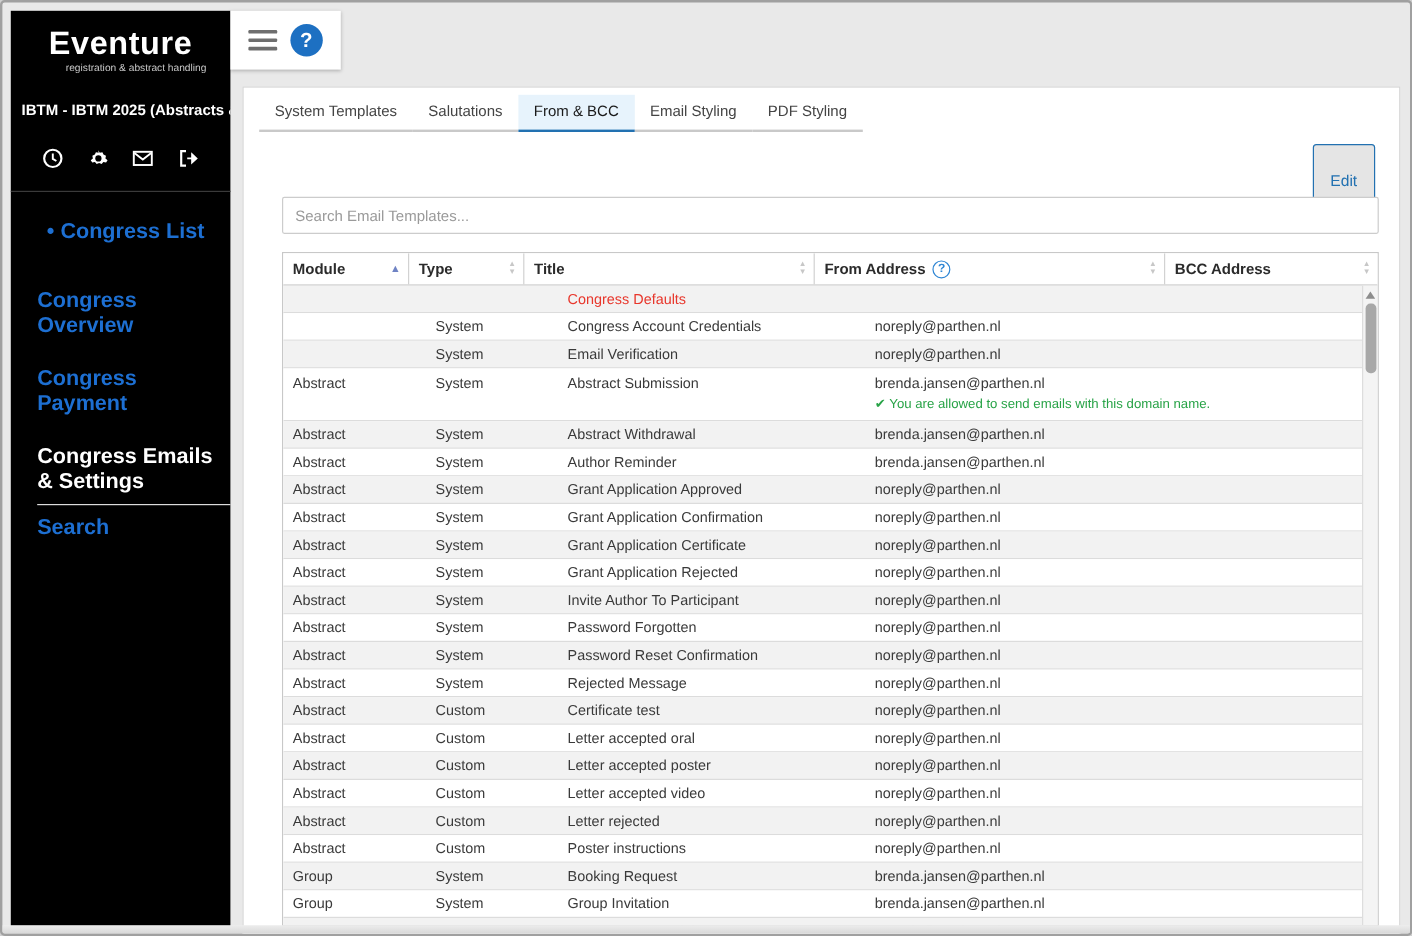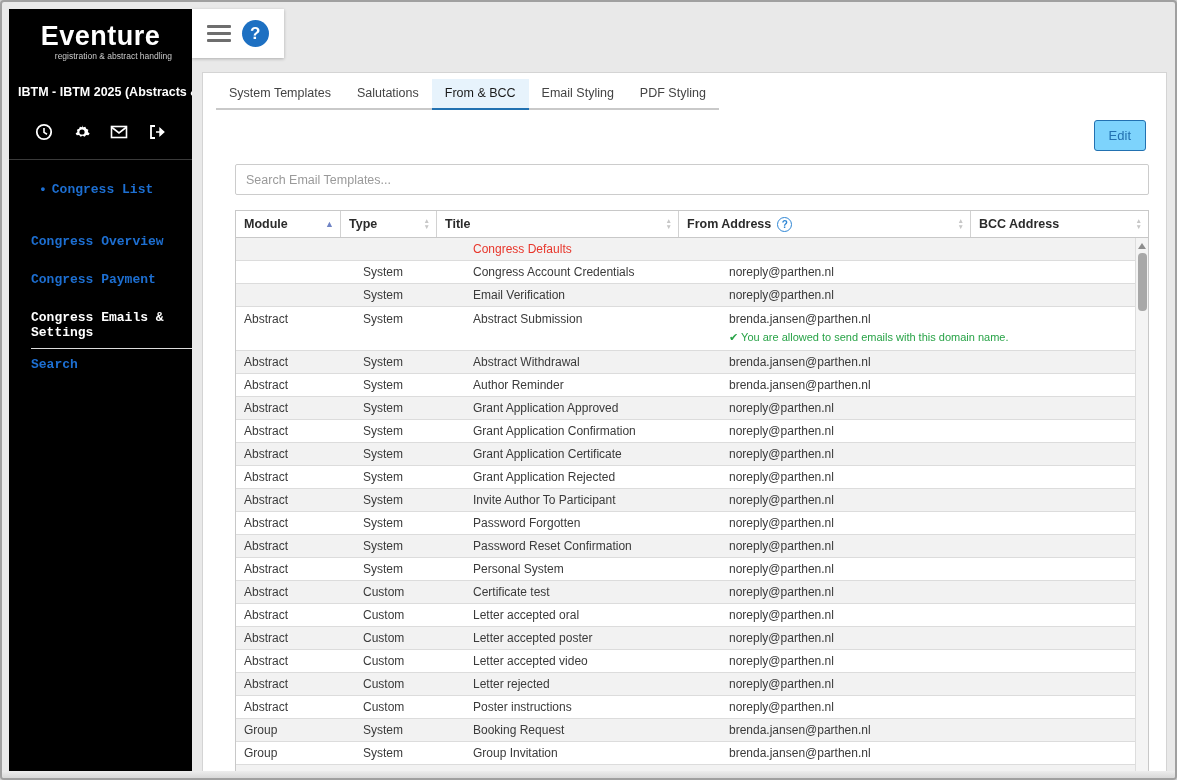--- a/index.html
+++ b/index.html
@@ -44,7 +44,7 @@
          cursor:pointer; white-space:nowrap; }
   .tab.active { background:#e7f3fc; color:#1a1a1a; border-bottom:2px solid #2271b1; }
   .edit-btn { position:absolute; right:20px; top:47px; border:1px solid #2271b1; color:#2271b1;
-              background:#7dd3fc; font-size:13px; padding:7px 14px; border-radius:3px;
+              background:#e5e5e5; font-size:13px; padding:22px 14px; border-radius:3px;
               font-family:"Liberation Sans", sans-serif; cursor:pointer; }
   .search { position:absolute; left:32px; top:91px; width:914px; height:31px;
             border:1px solid #ccc; border-radius:2px; padding:0 10px; font-size:12.5px;

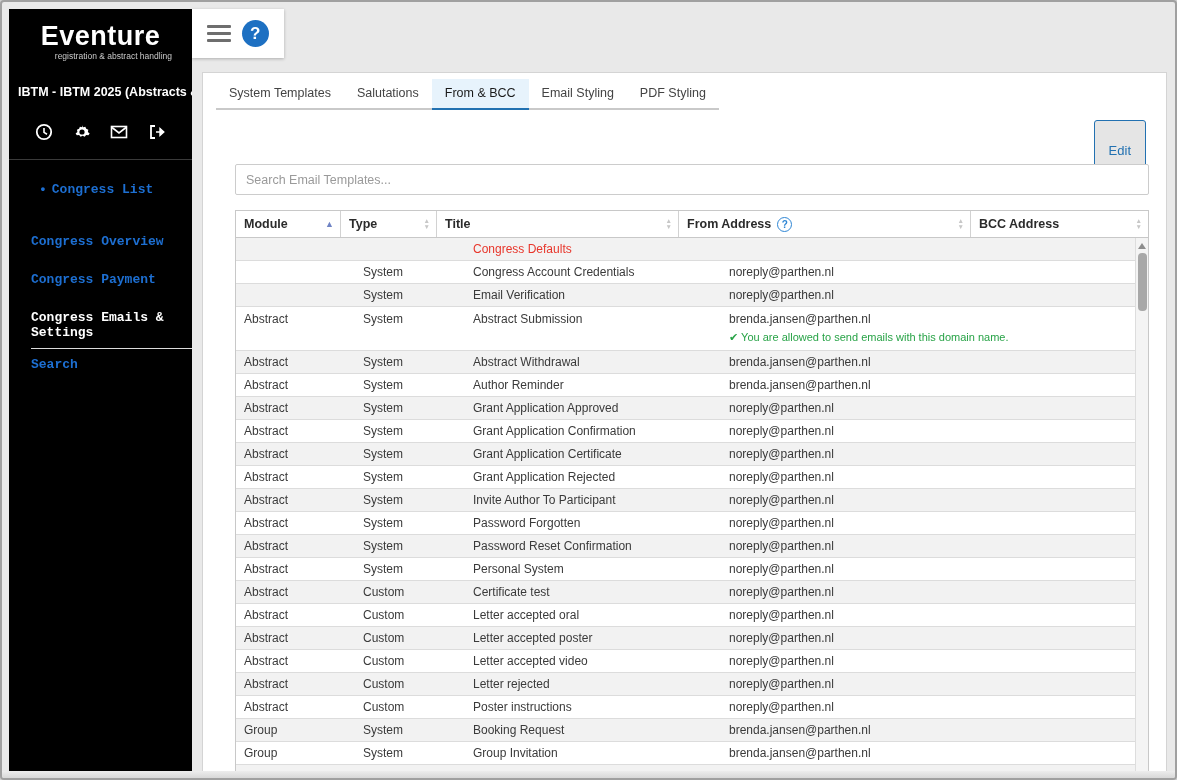--- a/index.html
+++ b/index.html
@@ -19,8 +19,8 @@
   .side-icon { width:18px; height:18px; display:inline-block; }
   .side-sep { border-top:1px solid #3a3a3a; }
   .nav { padding:22px 0 0 22px; }
-  .nav-item { display:block; font-size:13px; font-weight:600; color:#1d6fd2;
-              margin-bottom:23px; cursor:pointer; text-decoration:none;font-family:Liberation Mono, monospace; }
+  .nav-item { display:block; font-size:18px; font-weight:600; color:#1d6fd2;
+              margin-bottom:23px; cursor:pointer; text-decoration:none; }
   .nav-item.first { margin-left:8px; margin-bottom:37px; }
   .bullet { color:#1d6fd2; margin-right:5px; }
   .nav-item.active { color:#fff; border-bottom:1px solid #dcdcdc; display:inline-block;

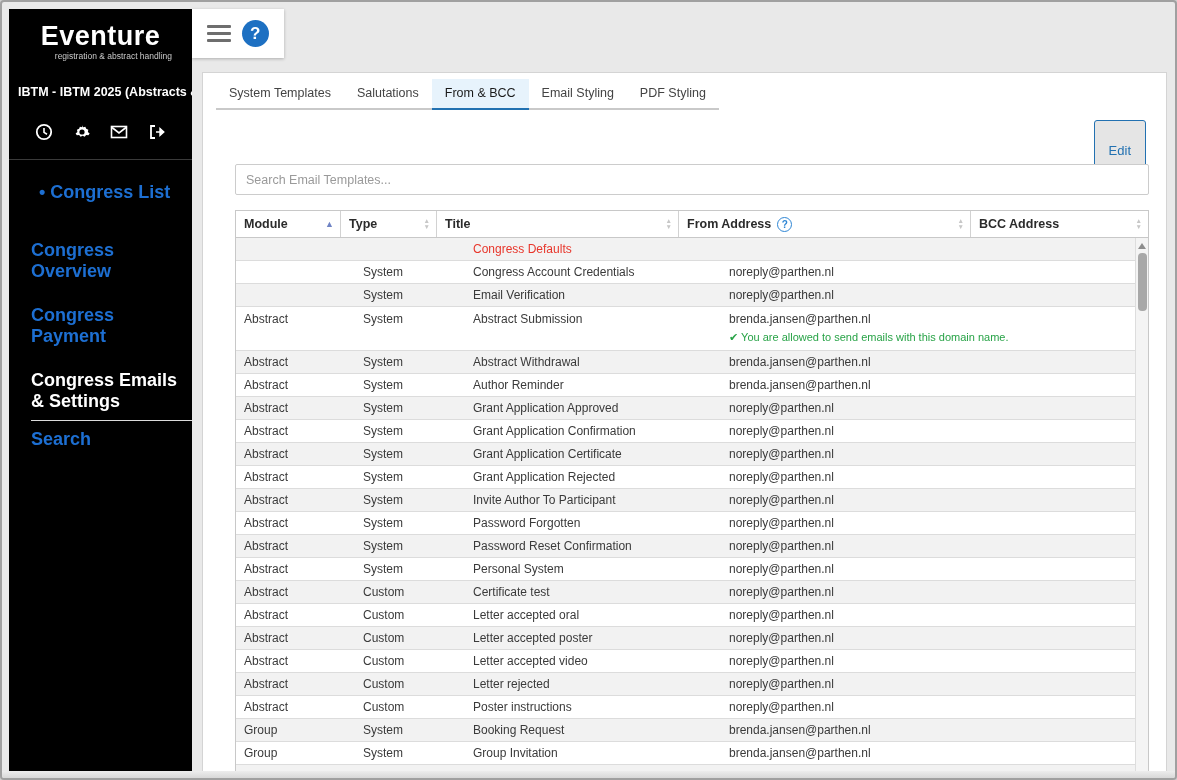--- a/index.html
+++ b/index.html
@@ -281,7 +281,7 @@
           <div class="trow">
             <div class="tcell col-module">Abstract</div>
             <div class="tcell col-type">System</div>
-            <div class="tcell col-title">Personal System</div>
+            <div class="tcell col-title">Rejected Message</div>
             <div class="tcell col-from">noreply@parthen.nl</div>
             <div class="tcell col-bcc"></div>
           </div>

